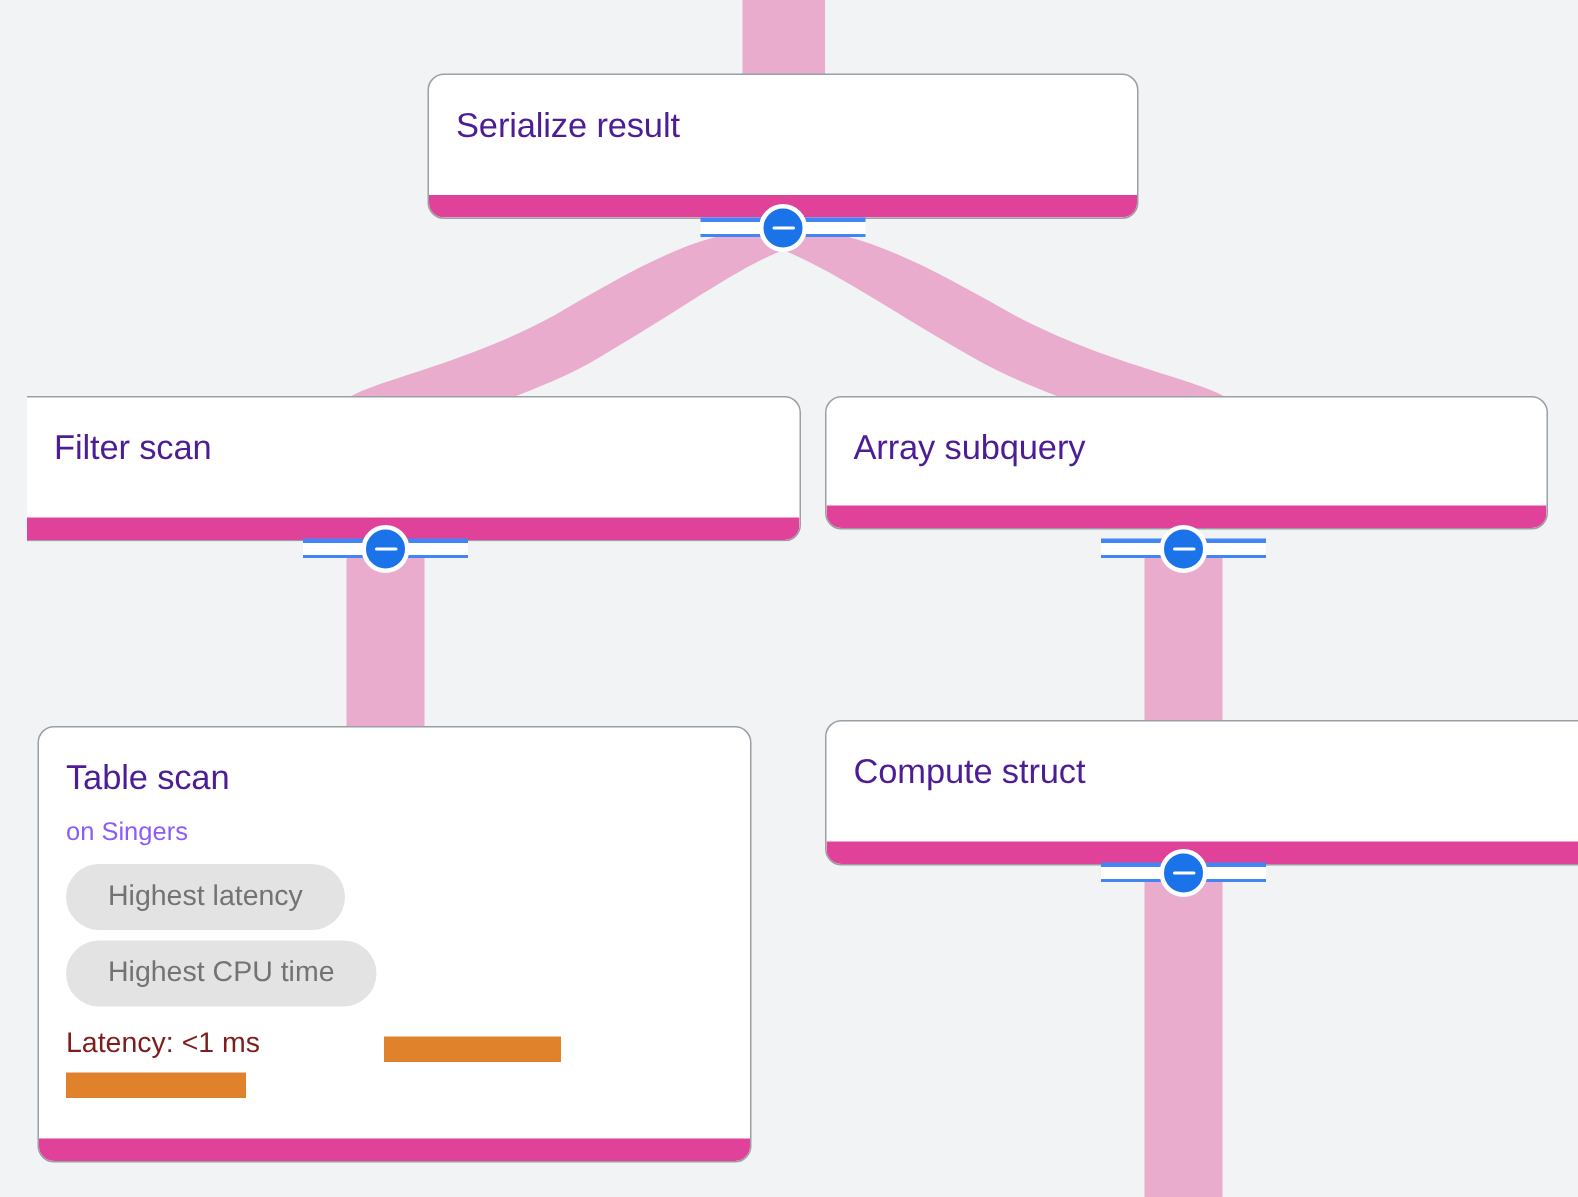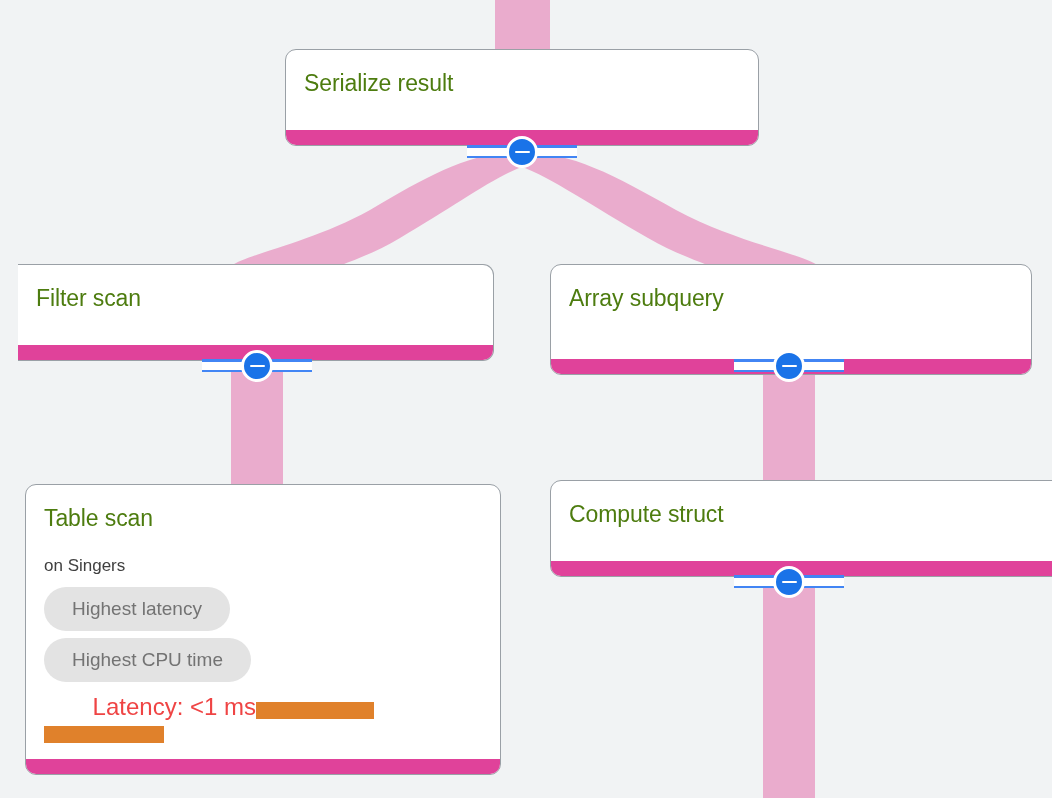--- a/index.html
+++ b/index.html
@@ -54,7 +54,7 @@
   .node-title {
     font-size: 23px;
     line-height: 30px;
-    color: #4d7c0f;
+    color: #4c1d95;
     letter-spacing: -0.1px;
     font-weight: 400;
     white-space: nowrap;

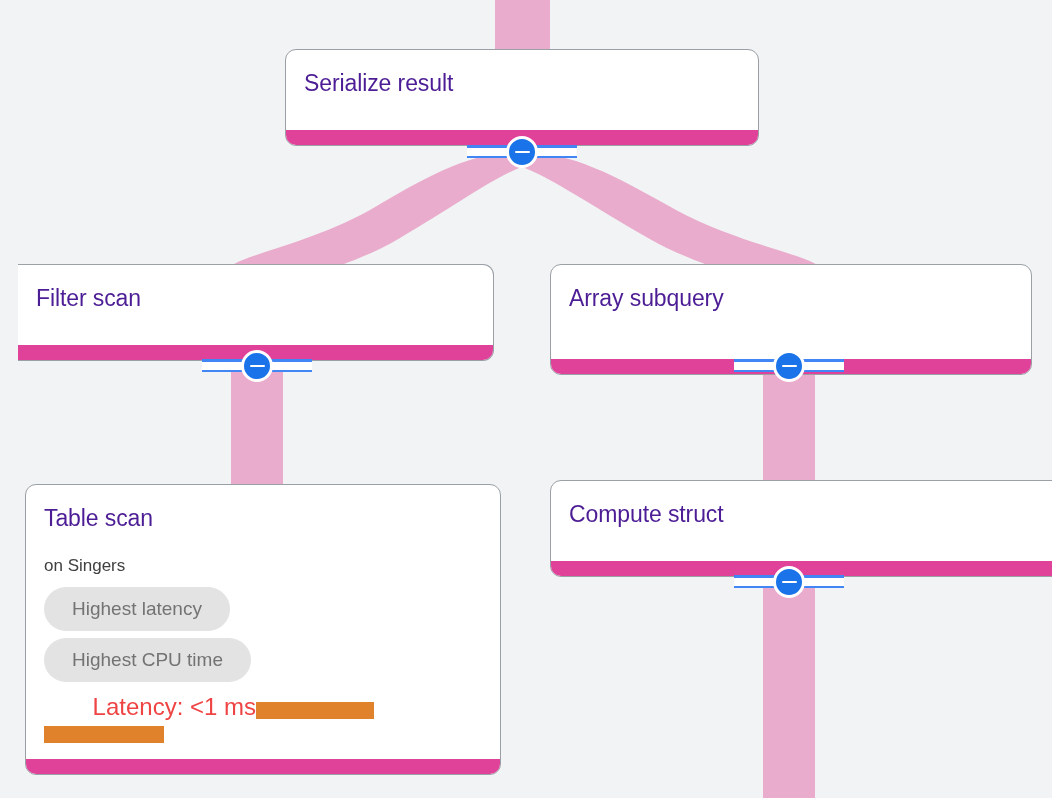--- a/index.html
+++ b/index.html
@@ -206,7 +206,7 @@
     <div class="node-footer"></div>
   </div>
 
-  <div class="node" style="left:18px; top:264px; width:476px; height:97px; border-left:none; border-top-left-radius:0; border-bottom-left-radius:0;">
+  <div class="node" style="left:18px; top:264px; width:516px; height:97px; border-left:none; border-top-left-radius:0; border-bottom-left-radius:0;">
     <div class="node-body">
       <div class="node-title">Filter scan</div>
     </div>

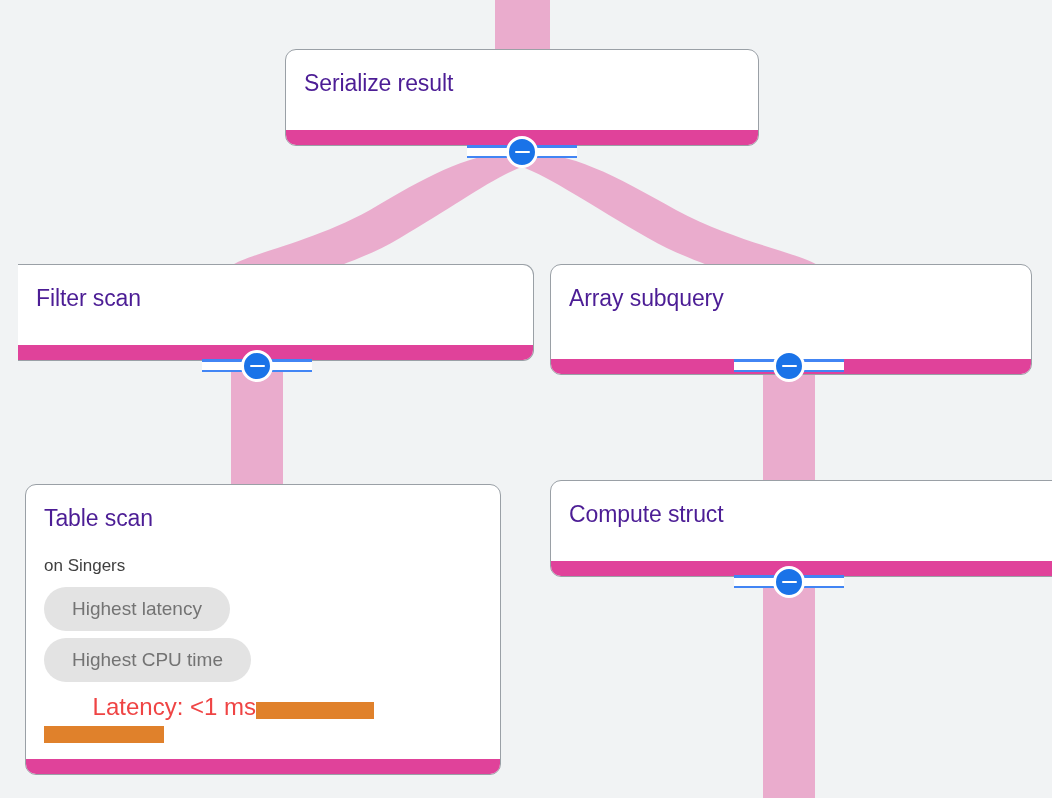--- a/index.html
+++ b/index.html
@@ -213,7 +213,7 @@
     <div class="node-footer"></div>
   </div>
 
-  <div class="node" style="left:550px; top:264px; width:482px; height:111px;">
+  <div class="node" style="left:550px; top:264px; width:482px; height:89px;">
     <div class="node-body">
       <div class="node-title">Array subquery</div>
     </div>

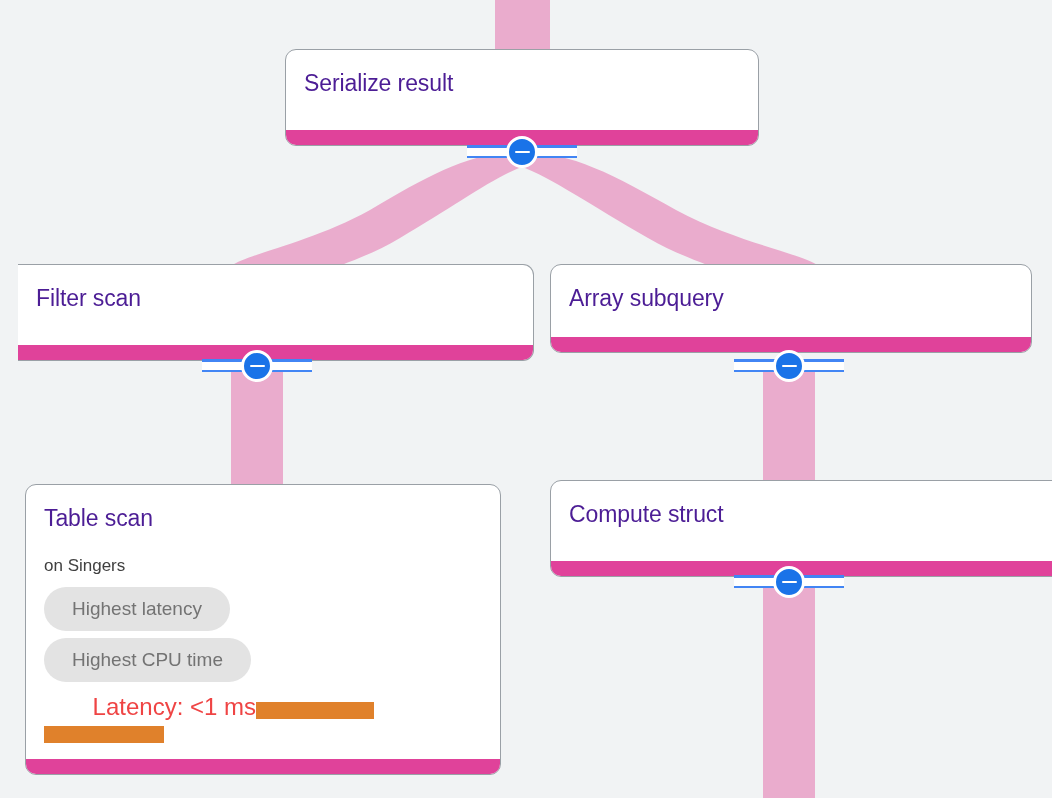--- a/index.html
+++ b/index.html
@@ -62,8 +62,8 @@
   .node-subtitle {
     font-size: 17px;
     line-height: 25px;
-    color: #404040;
-    margin-top: 20px;
+    color: #8b5cf6;
+    margin-top: 9px;
     white-space: nowrap;
   }
   .node-footer {

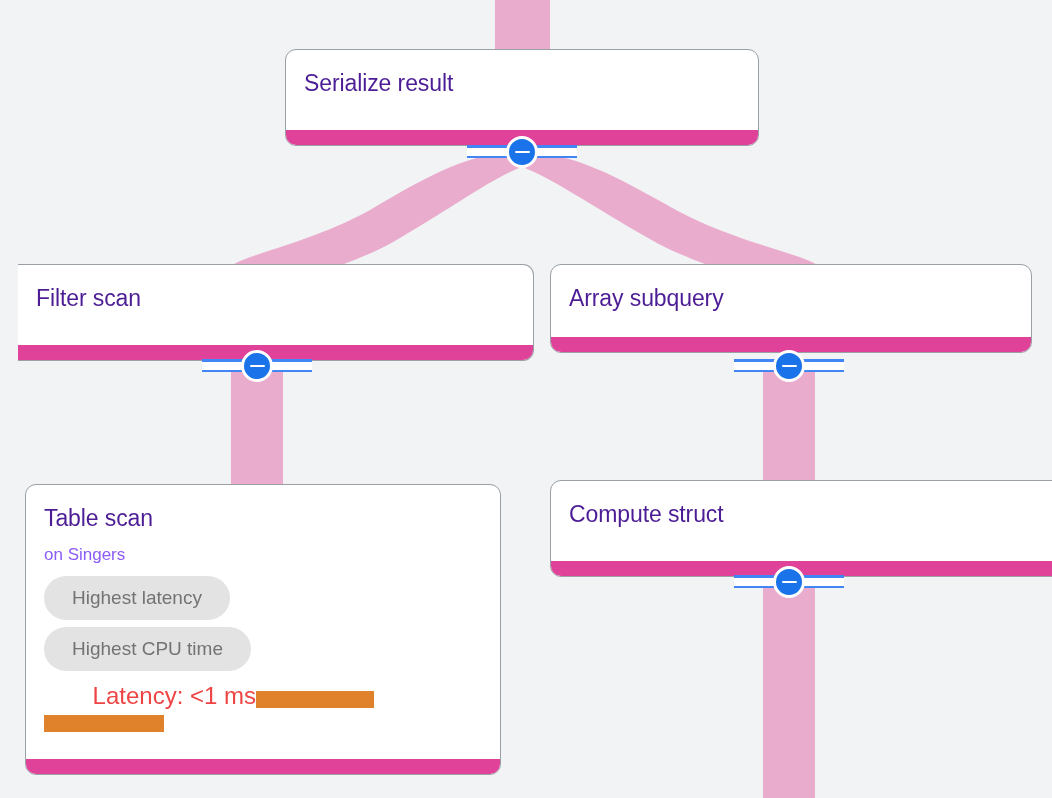--- a/index.html
+++ b/index.html
@@ -98,11 +98,10 @@
     flex: 0 0 auto;
   }
   .metric-label {
-    font-size: 24px;
+    font-size: 19px;
     line-height: 24px;
-    color: #ef4444;
+    color: #7f1d1d;
     white-space: nowrap;
-    text-align: right;
   }
   .metric-bar-track {
     margin-top: 7px;

